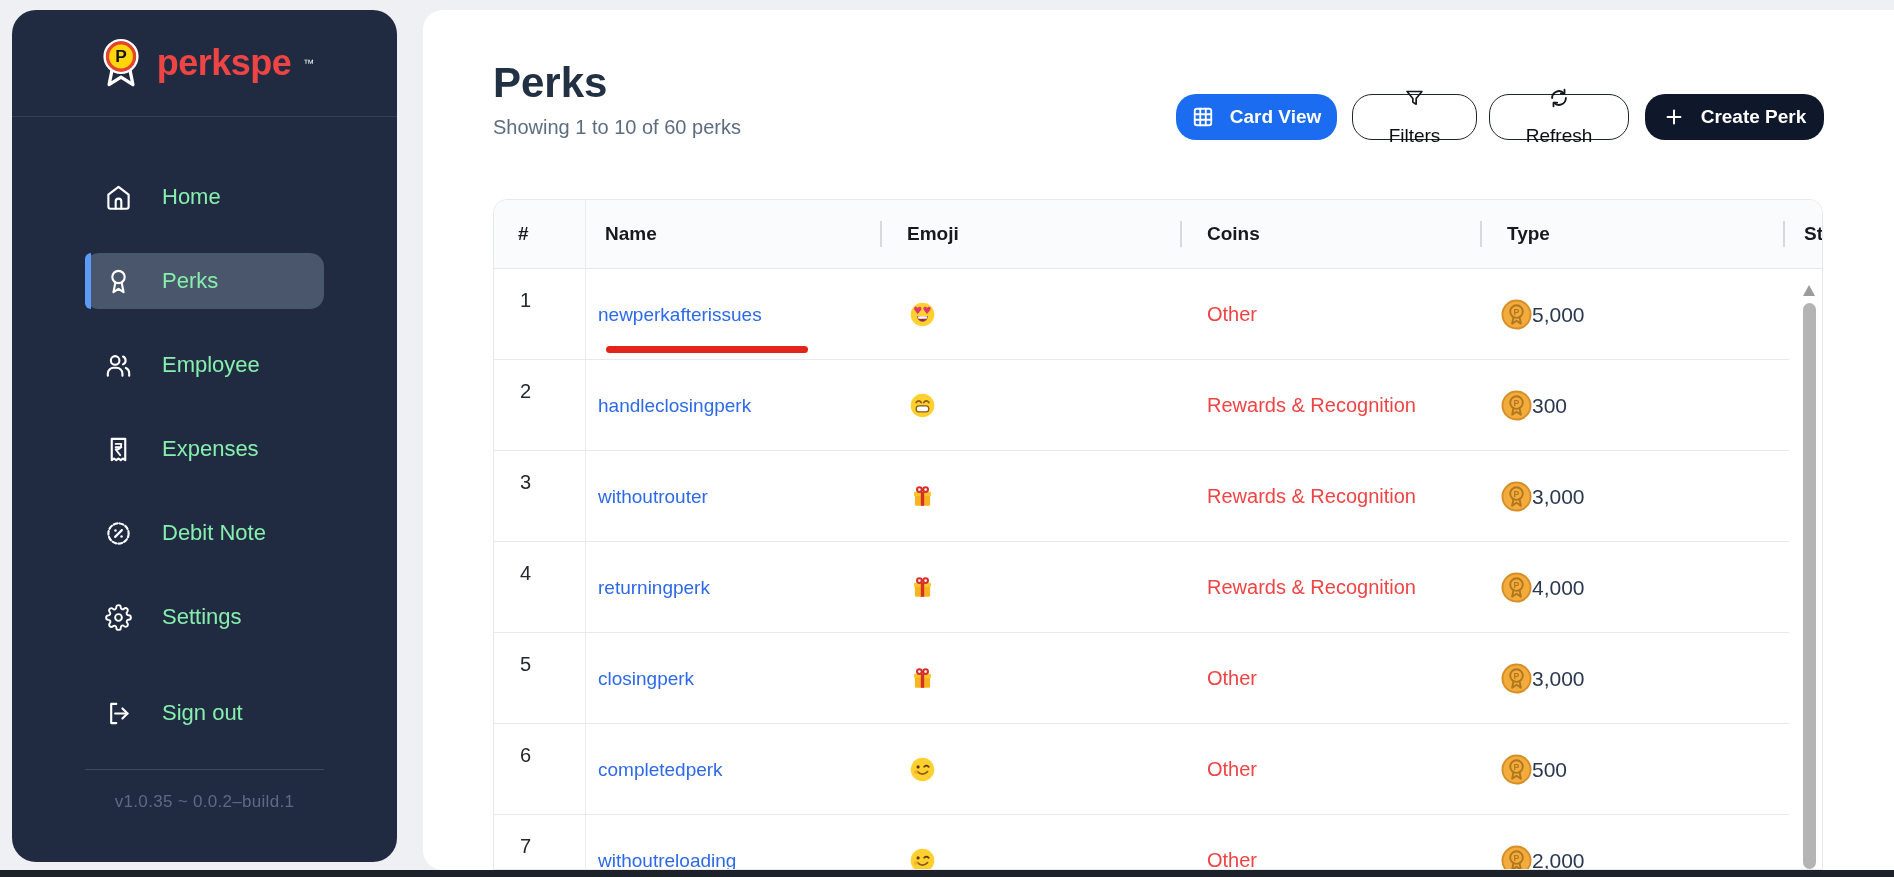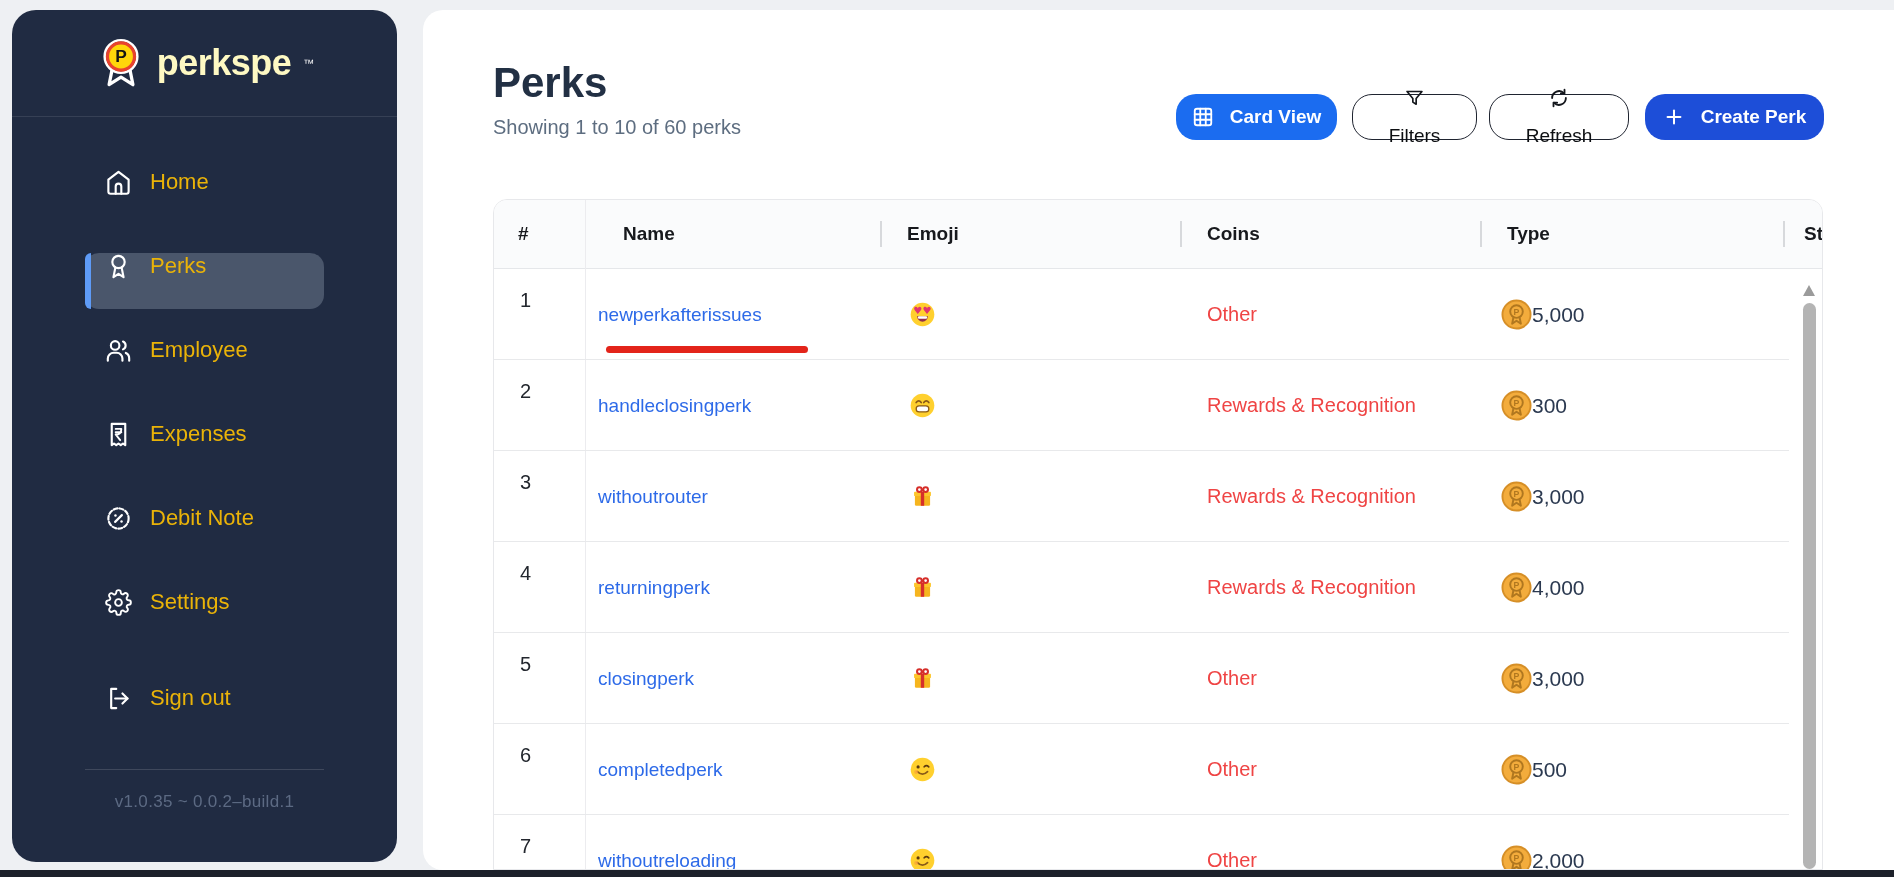--- a/index.html
+++ b/index.html
@@ -20,7 +20,7 @@
     height:107px; display:flex; align-items:center; justify-content:center;
     border-bottom:1px solid rgba(255,255,255,0.10); gap:10px;
   }
-  .logo-text { font-size:36px; font-weight:bold; letter-spacing:-0.5px; color:#fef9c3; }
+  .logo-text { font-size:36px; font-weight:bold; letter-spacing:-0.5px; color:#ef4444; }
   .logo-tm { font-size:11px; vertical-align:super; color:#fff; margin-left:2px; }
   .nav { margin-top:52px; }
   .nav-item {

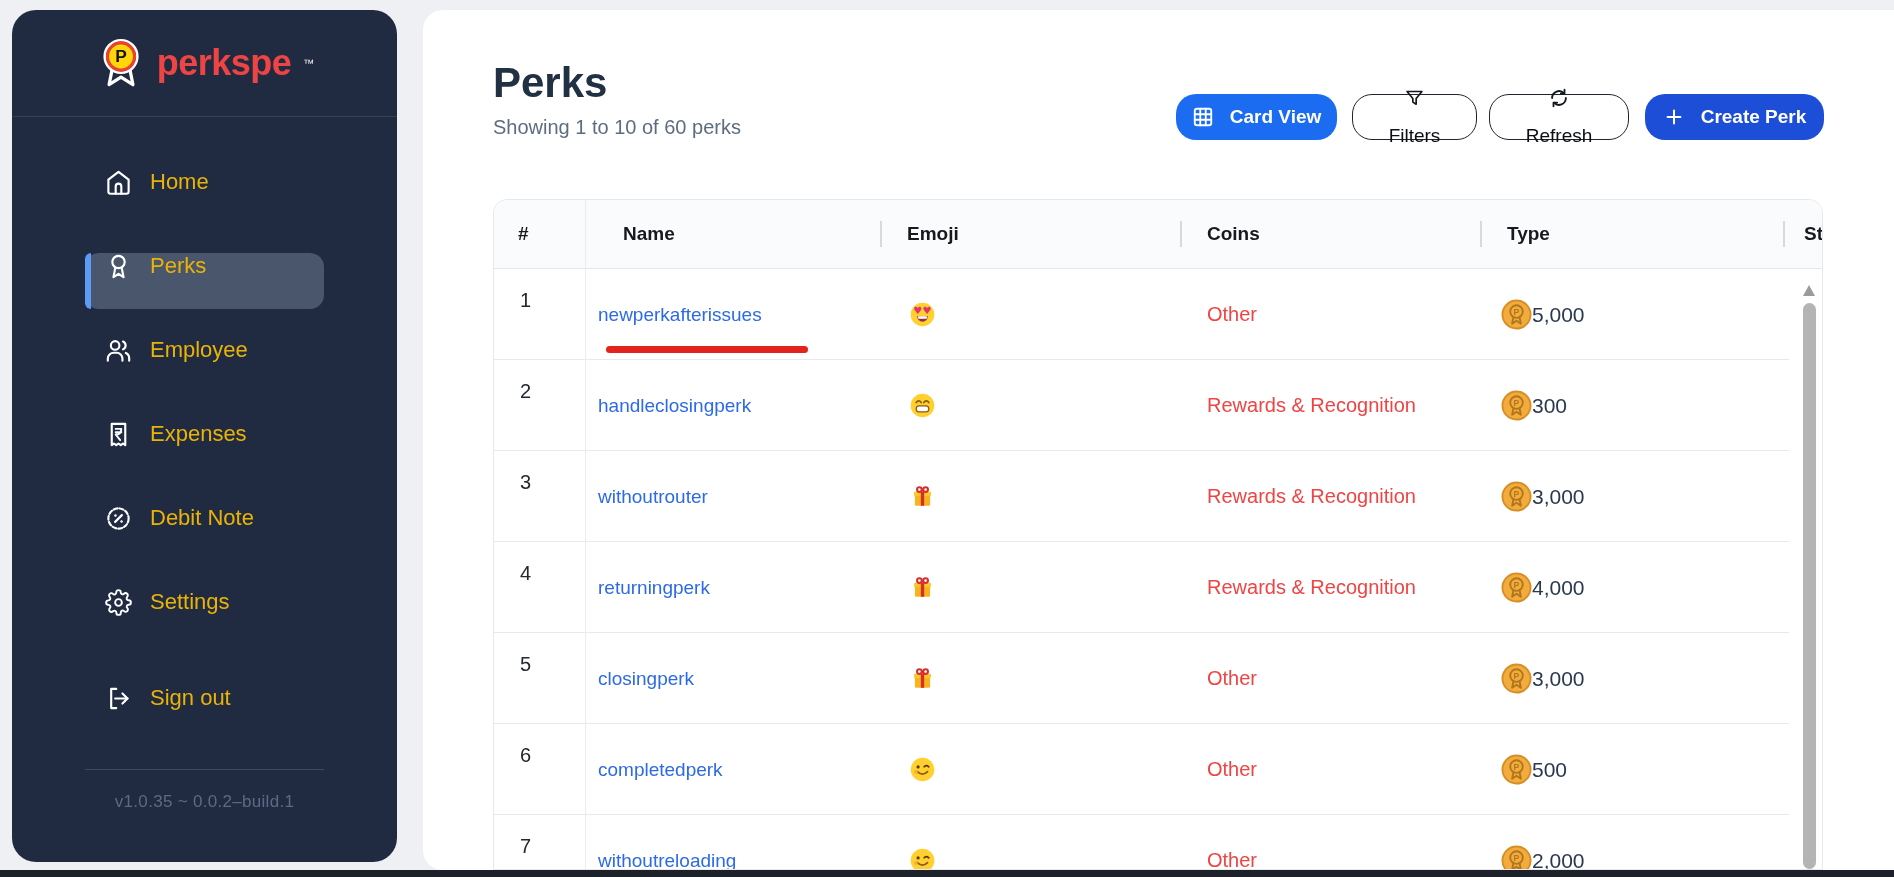--- a/index.html
+++ b/index.html
@@ -57,7 +57,7 @@
   .btn-ghost { background:#fff; color:#0d0f12; border:1.5px solid #1f2430; font-weight:normal;flex-direction:column; }
   .btn-filters { left:929px;  width:125px; }
   .btn-refresh { left:1066px; width:140px; }
-  .btn-green { left:1222px; width:179px; background:#1d4ed8; color:#fff; }
+  .btn-green { left:1222px; width:179px; background:#0f172a; color:#fff; }
 
   
   .table-wrap {

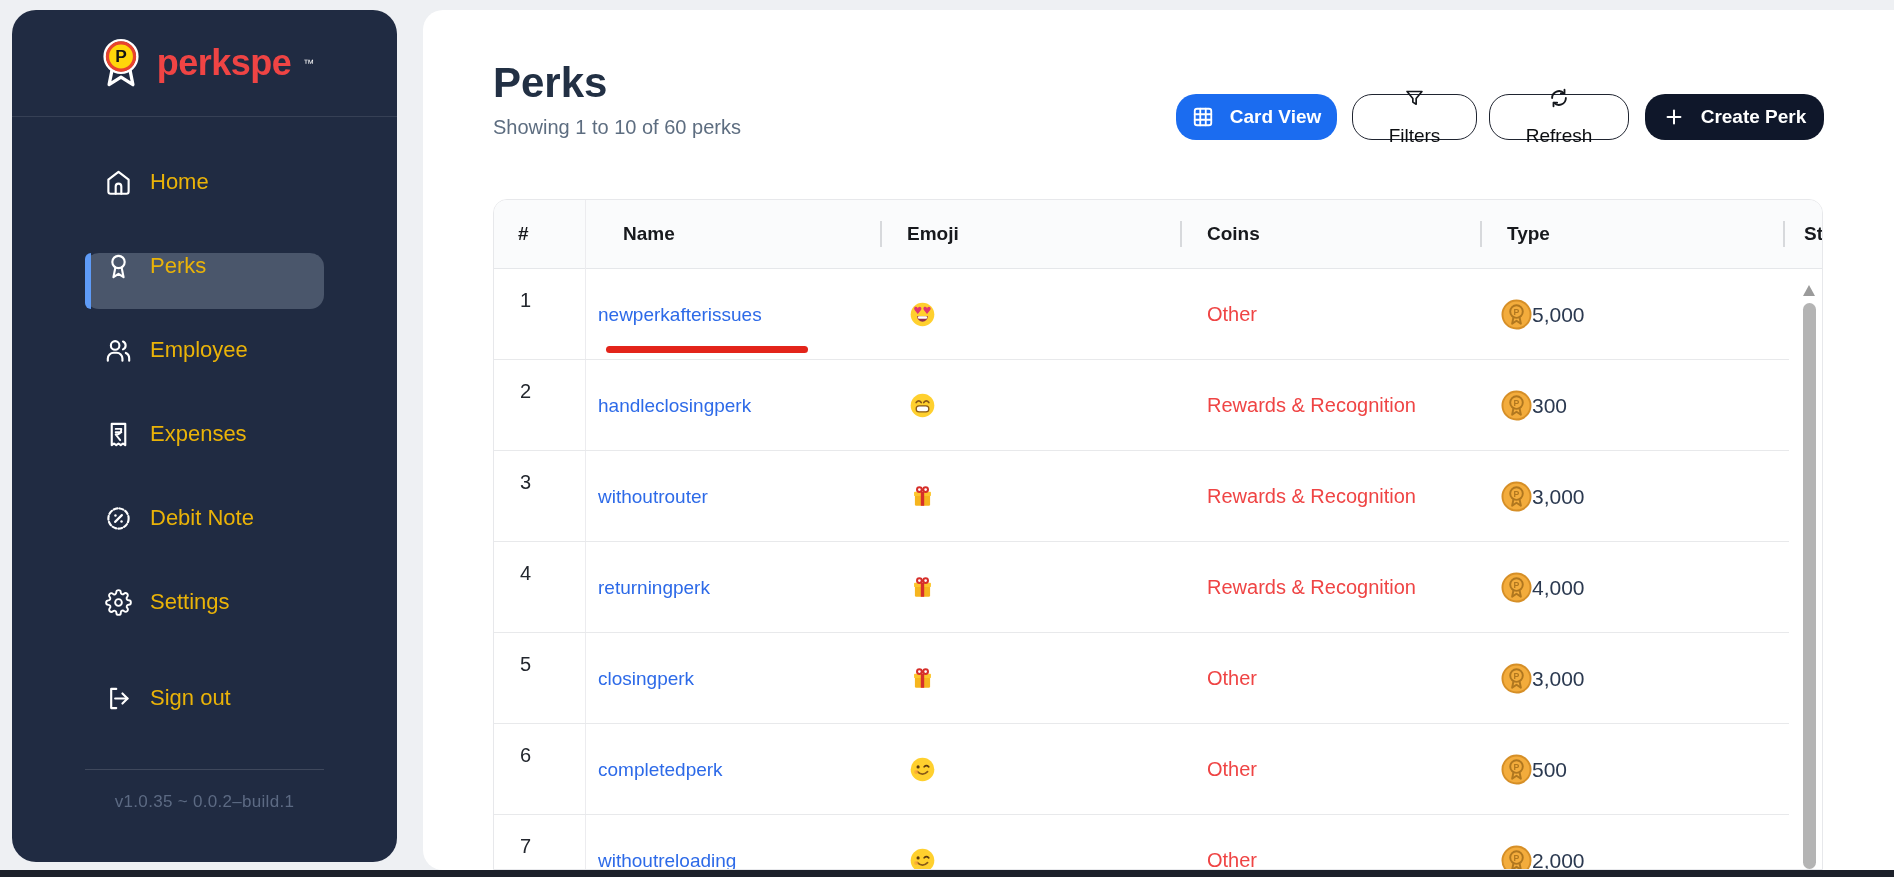--- a/index.html
+++ b/index.html
@@ -25,8 +25,8 @@
   .nav { margin-top:52px; }
   .nav-item {
     width:239px; height:56px; margin:0 0 28px 73px; border-radius:14px;
-    display:flex; padding-left:20px; gap:18px;
-    font-size:22px; color:#eab308; cursor:pointer; position:relative;
+    display:flex; align-items:center; padding-left:20px; gap:30px;
+    font-size:22px; color:#86efac; cursor:pointer; position:relative;
   }
   .nav-item.active { background:#4a566b; }
   .nav-item.active::before {

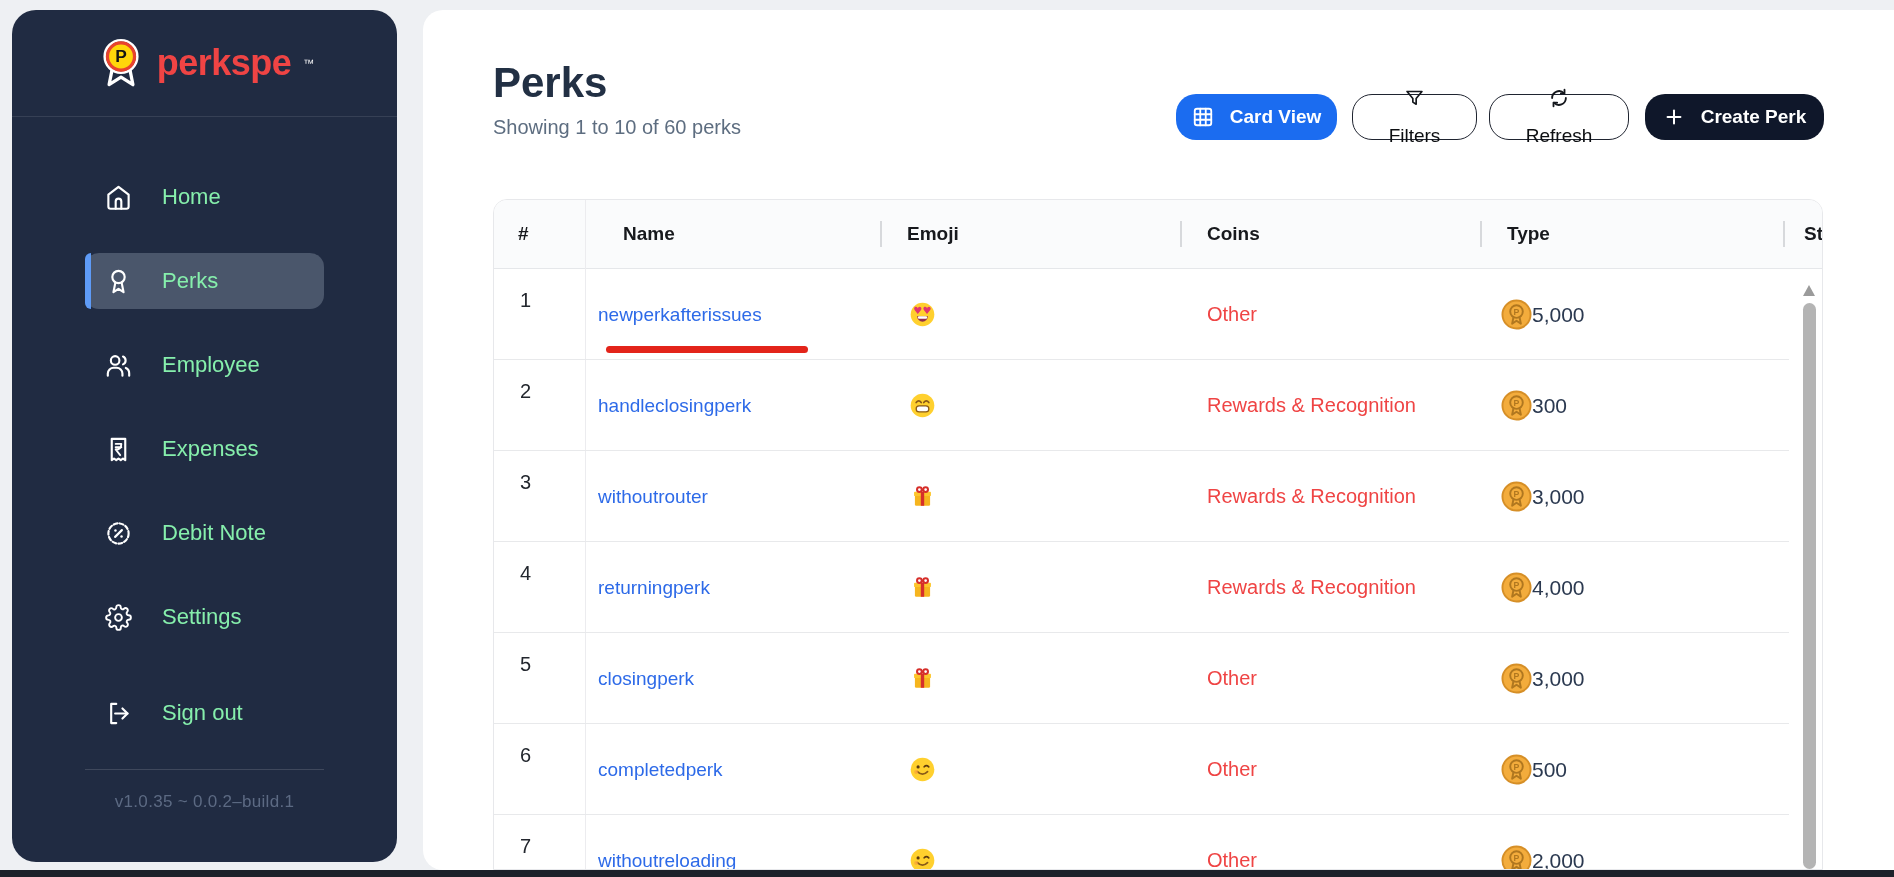--- a/index.html
+++ b/index.html
@@ -77,7 +77,7 @@
     font-weight:bold; position:relative; overflow:hidden; white-space:nowrap;
   }
   .th-num   { padding-left:24px; }
-  .th-name  { padding-left:38px; }
+  .th-name  { padding-left:20px; }
   .th-emoji, .th-type, .th-coins { padding-left:27px; }
   .th-status{ padding-left:27px; }
   .th-emoji::before, .th-type::before, .th-coins::before, .th-status::before {

